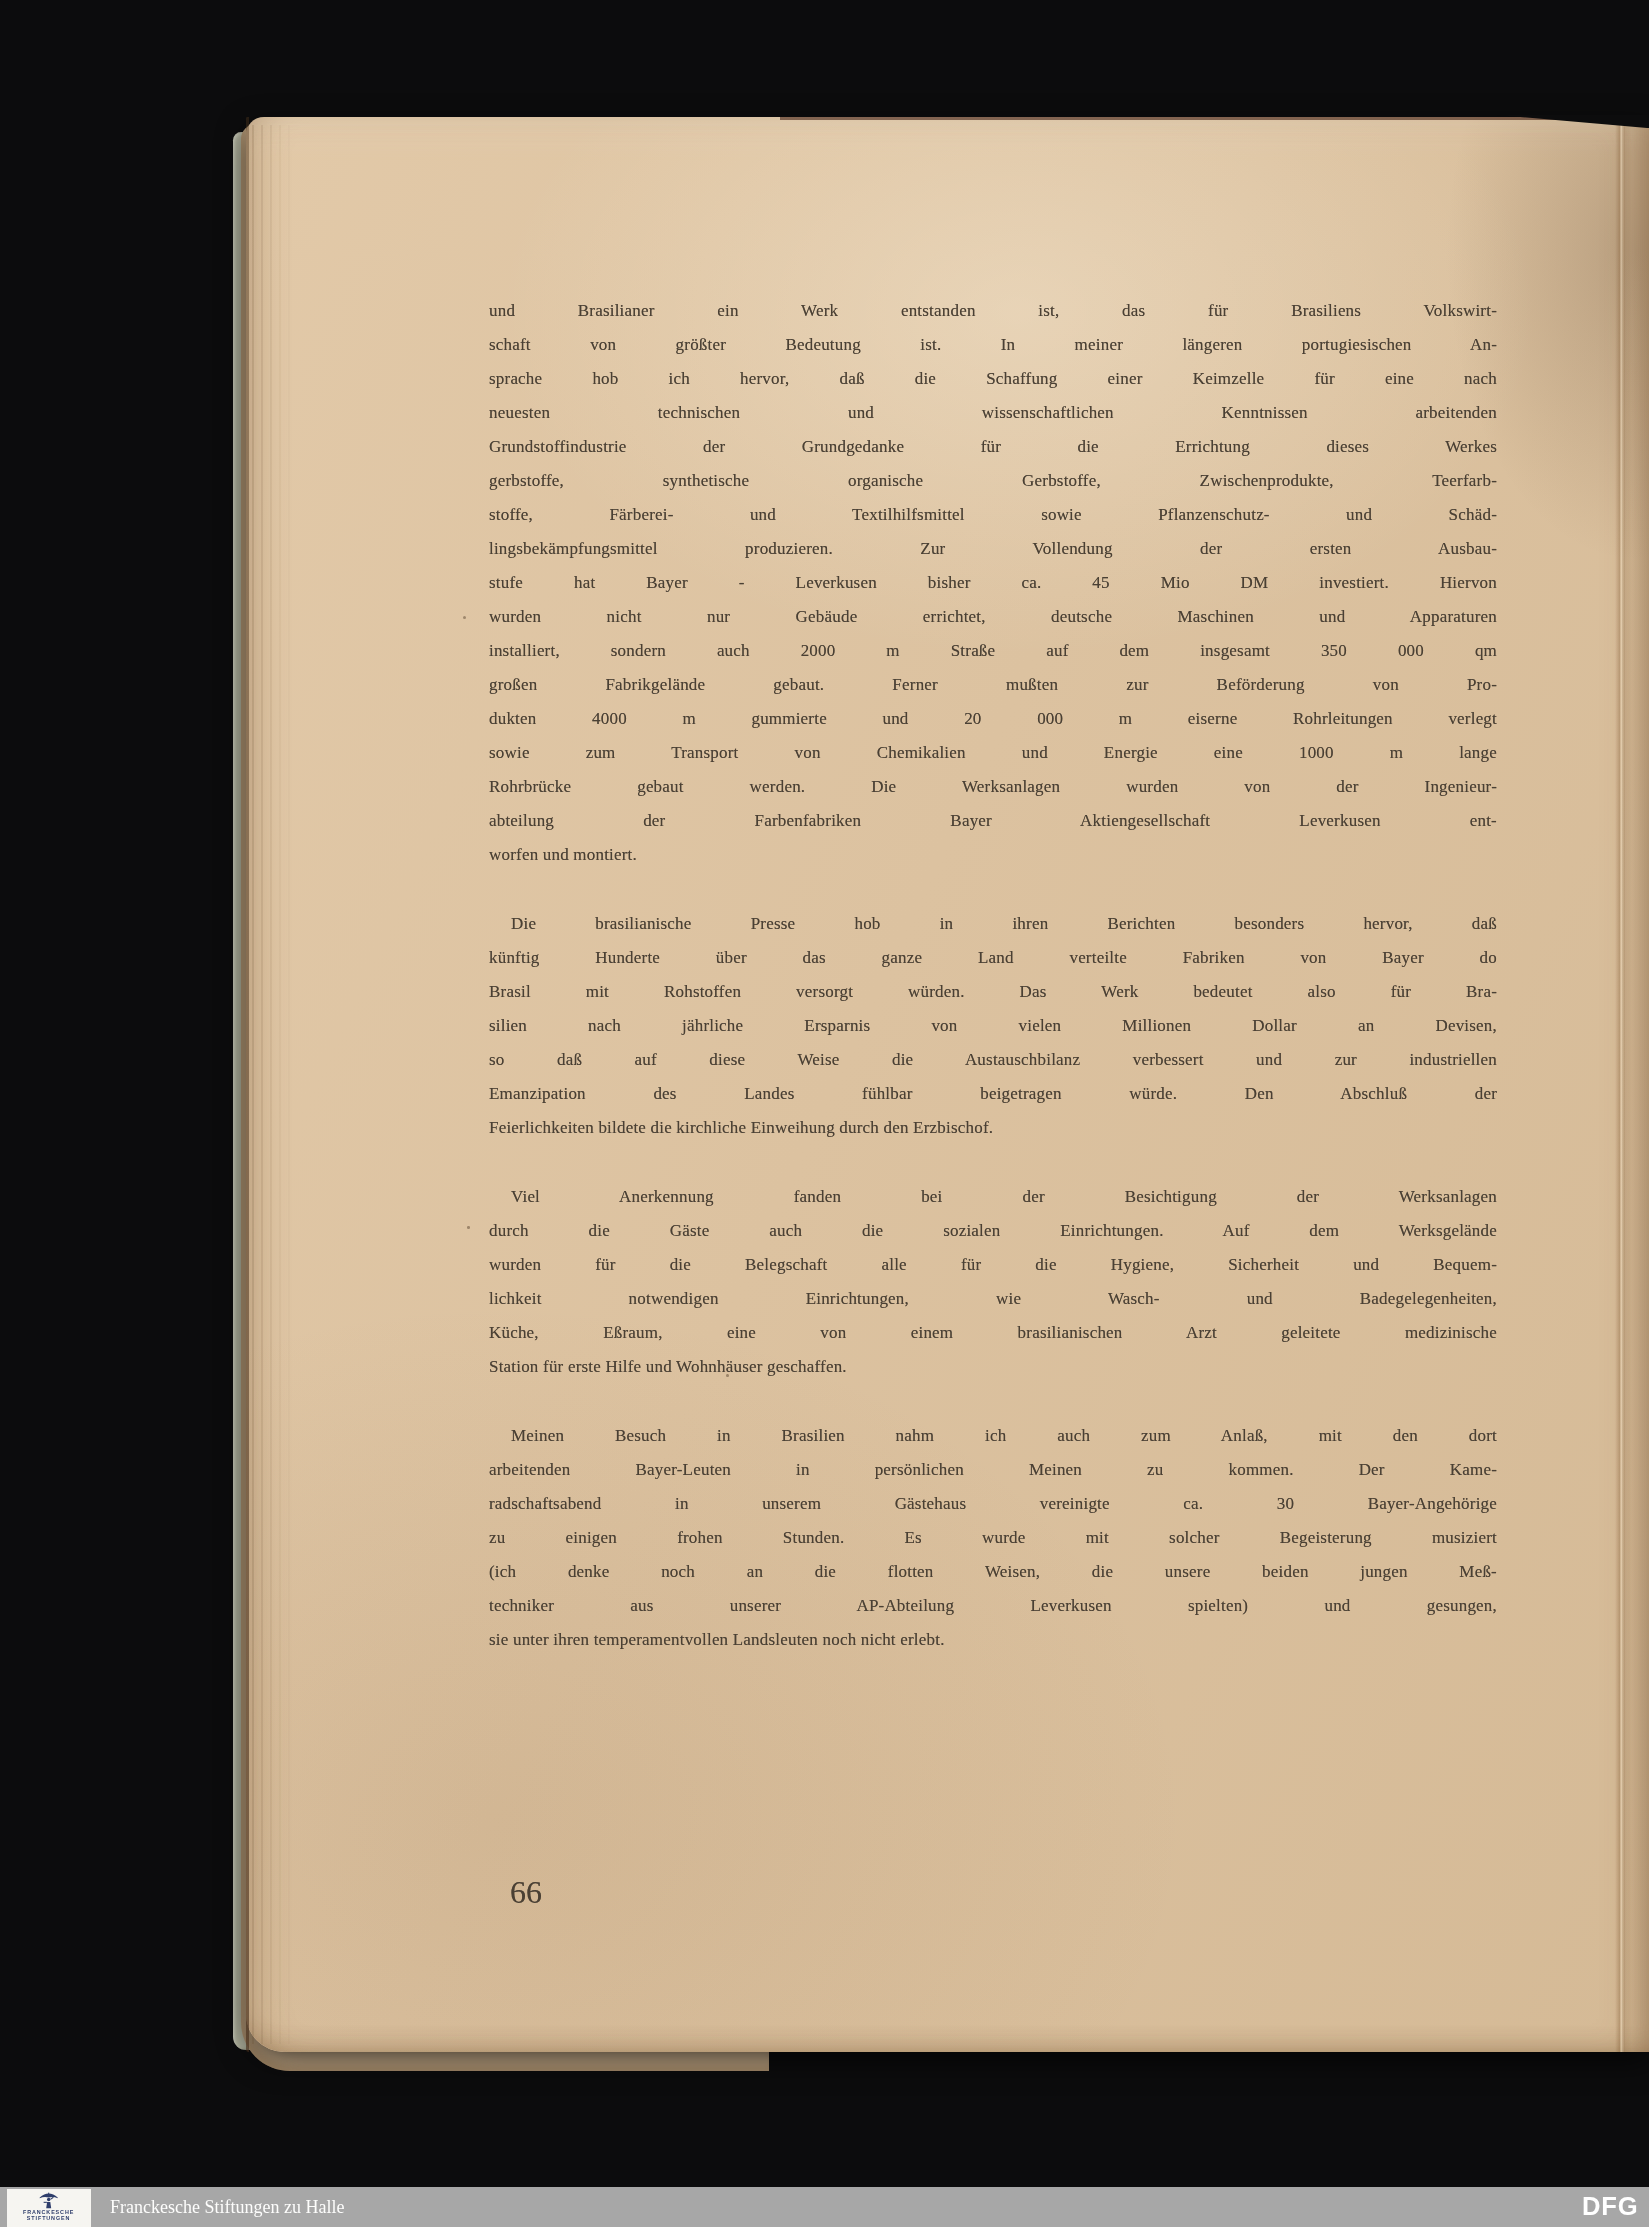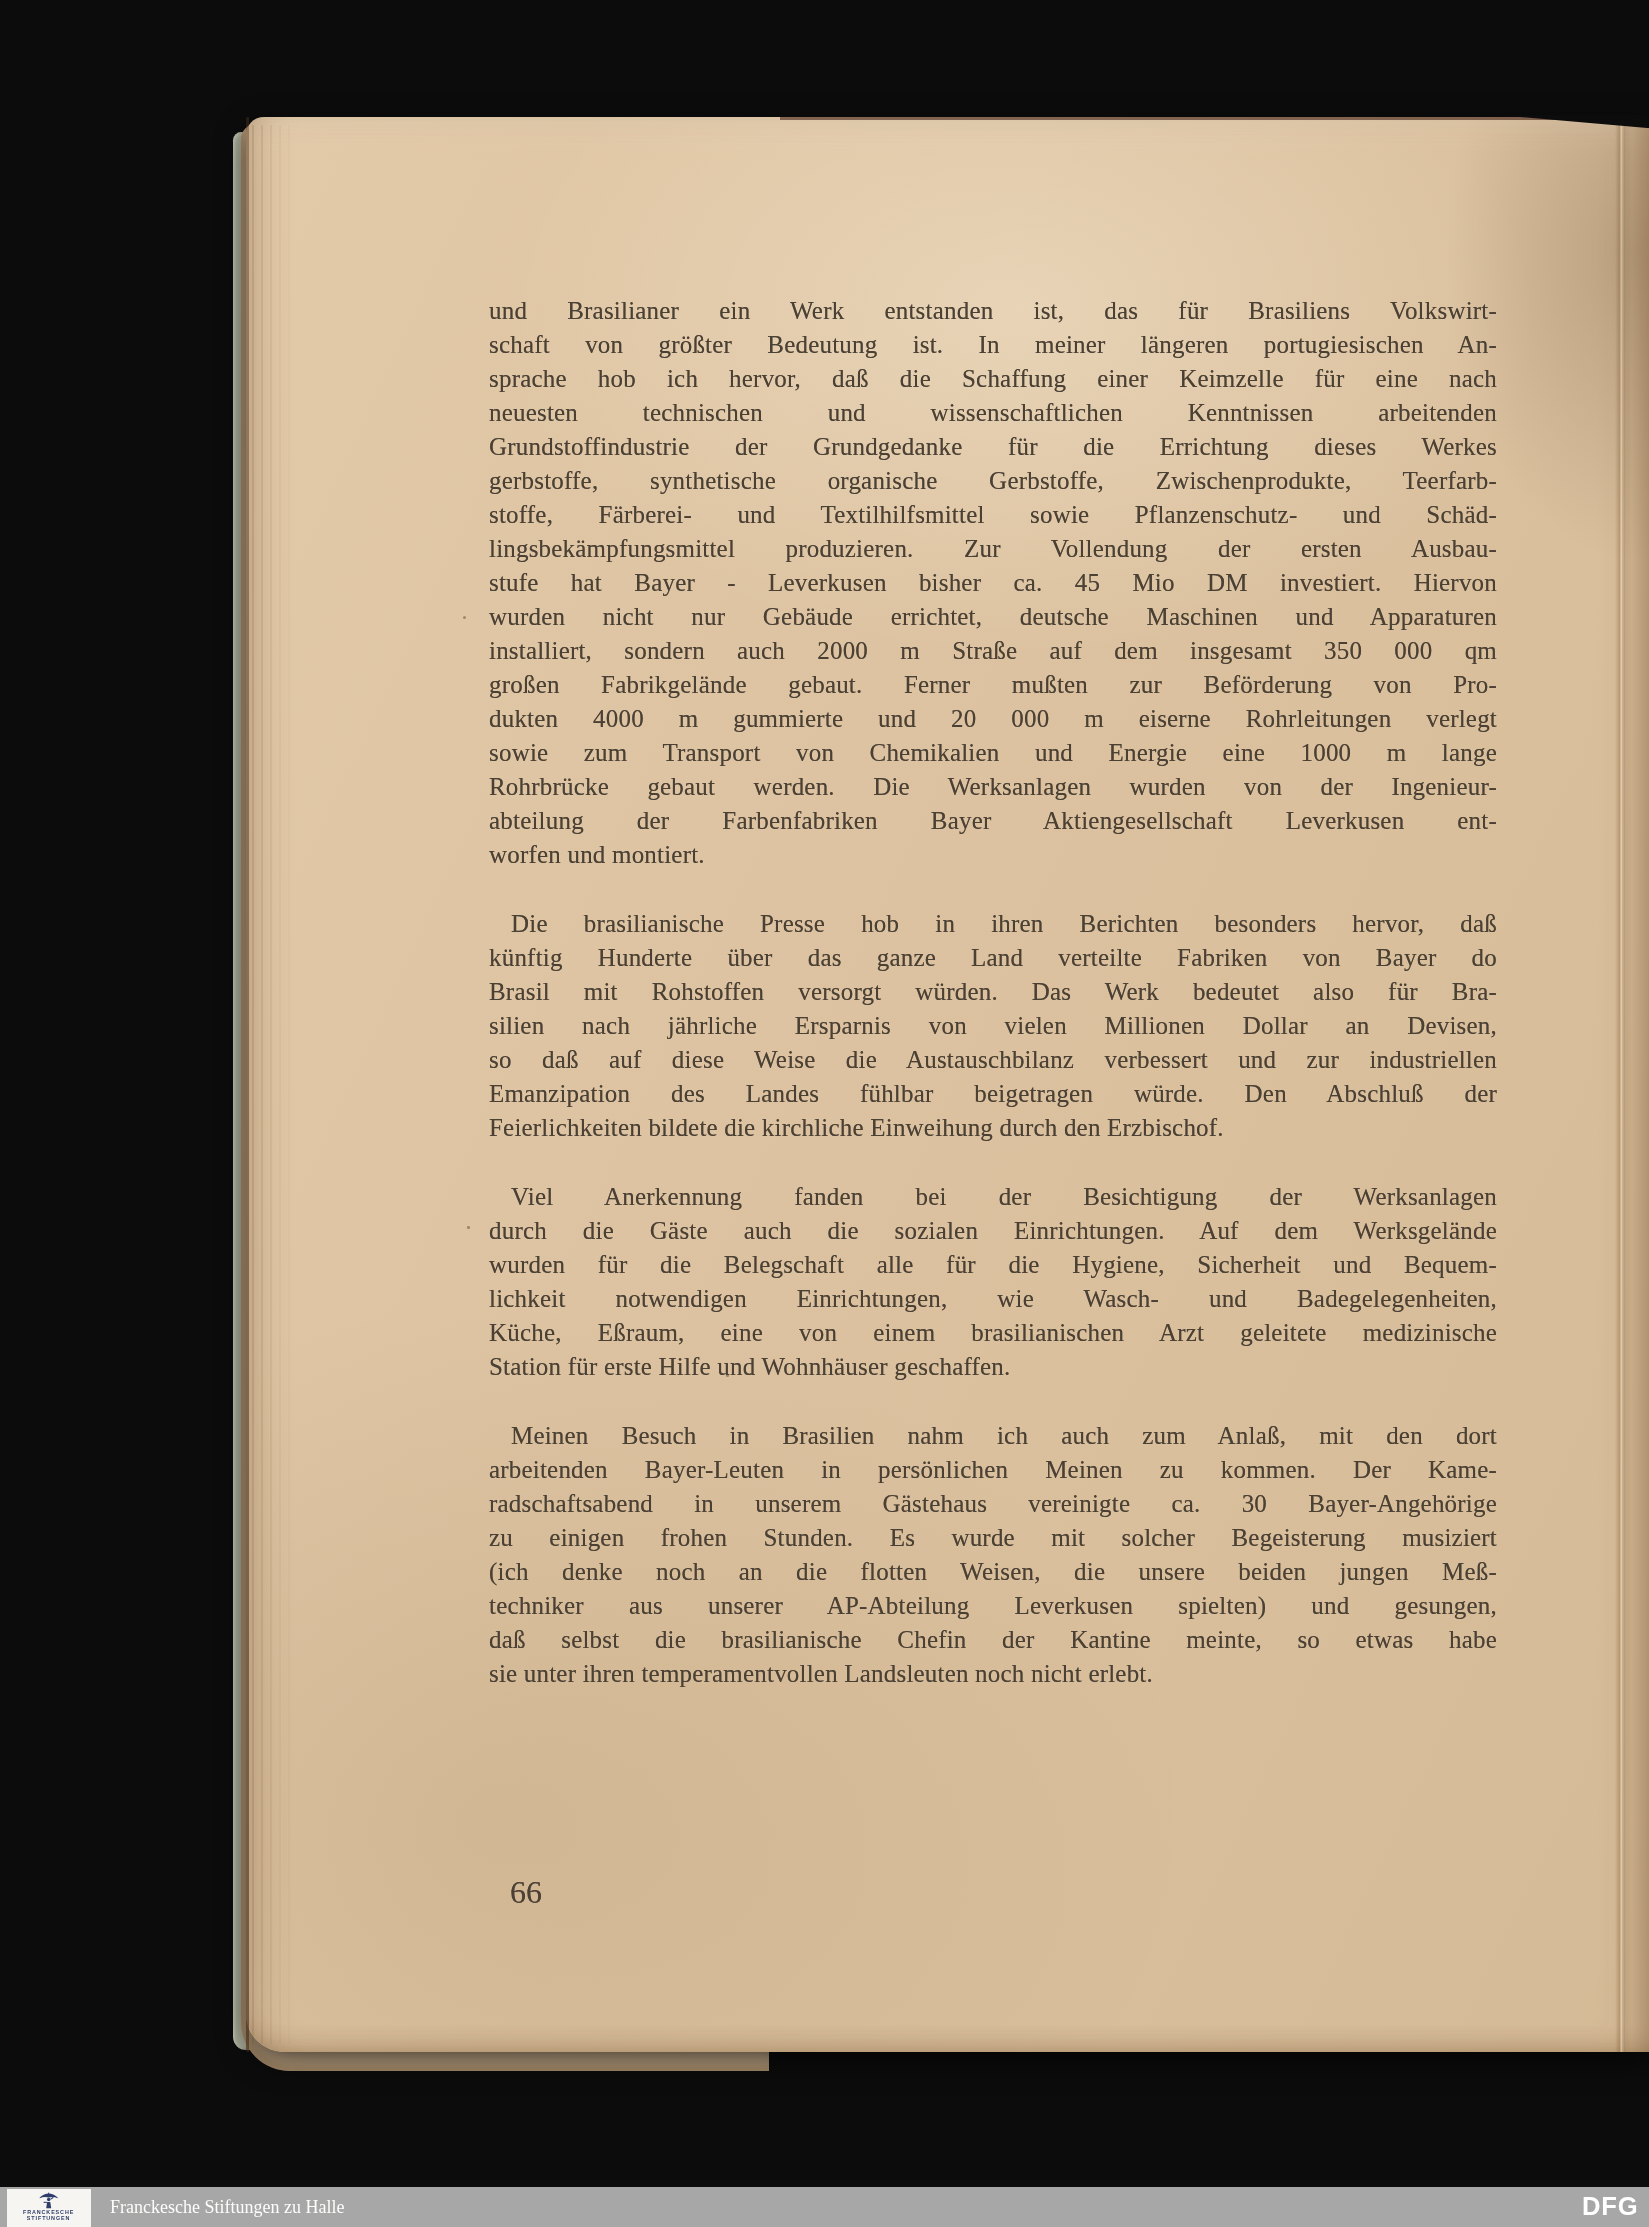--- a/index.html
+++ b/index.html
@@ -69,7 +69,7 @@
   
   .textblock{
     position:absolute;left:243px;top:177px;width:1008px;
-    font-size:25px;line-height:34px;color:#4a4034;
+    font-size:17px;line-height:34px;color:#4a4034;
     letter-spacing:0.2px;
     text-shadow:0 0 0.5px rgba(74,64,52,.55);
   }

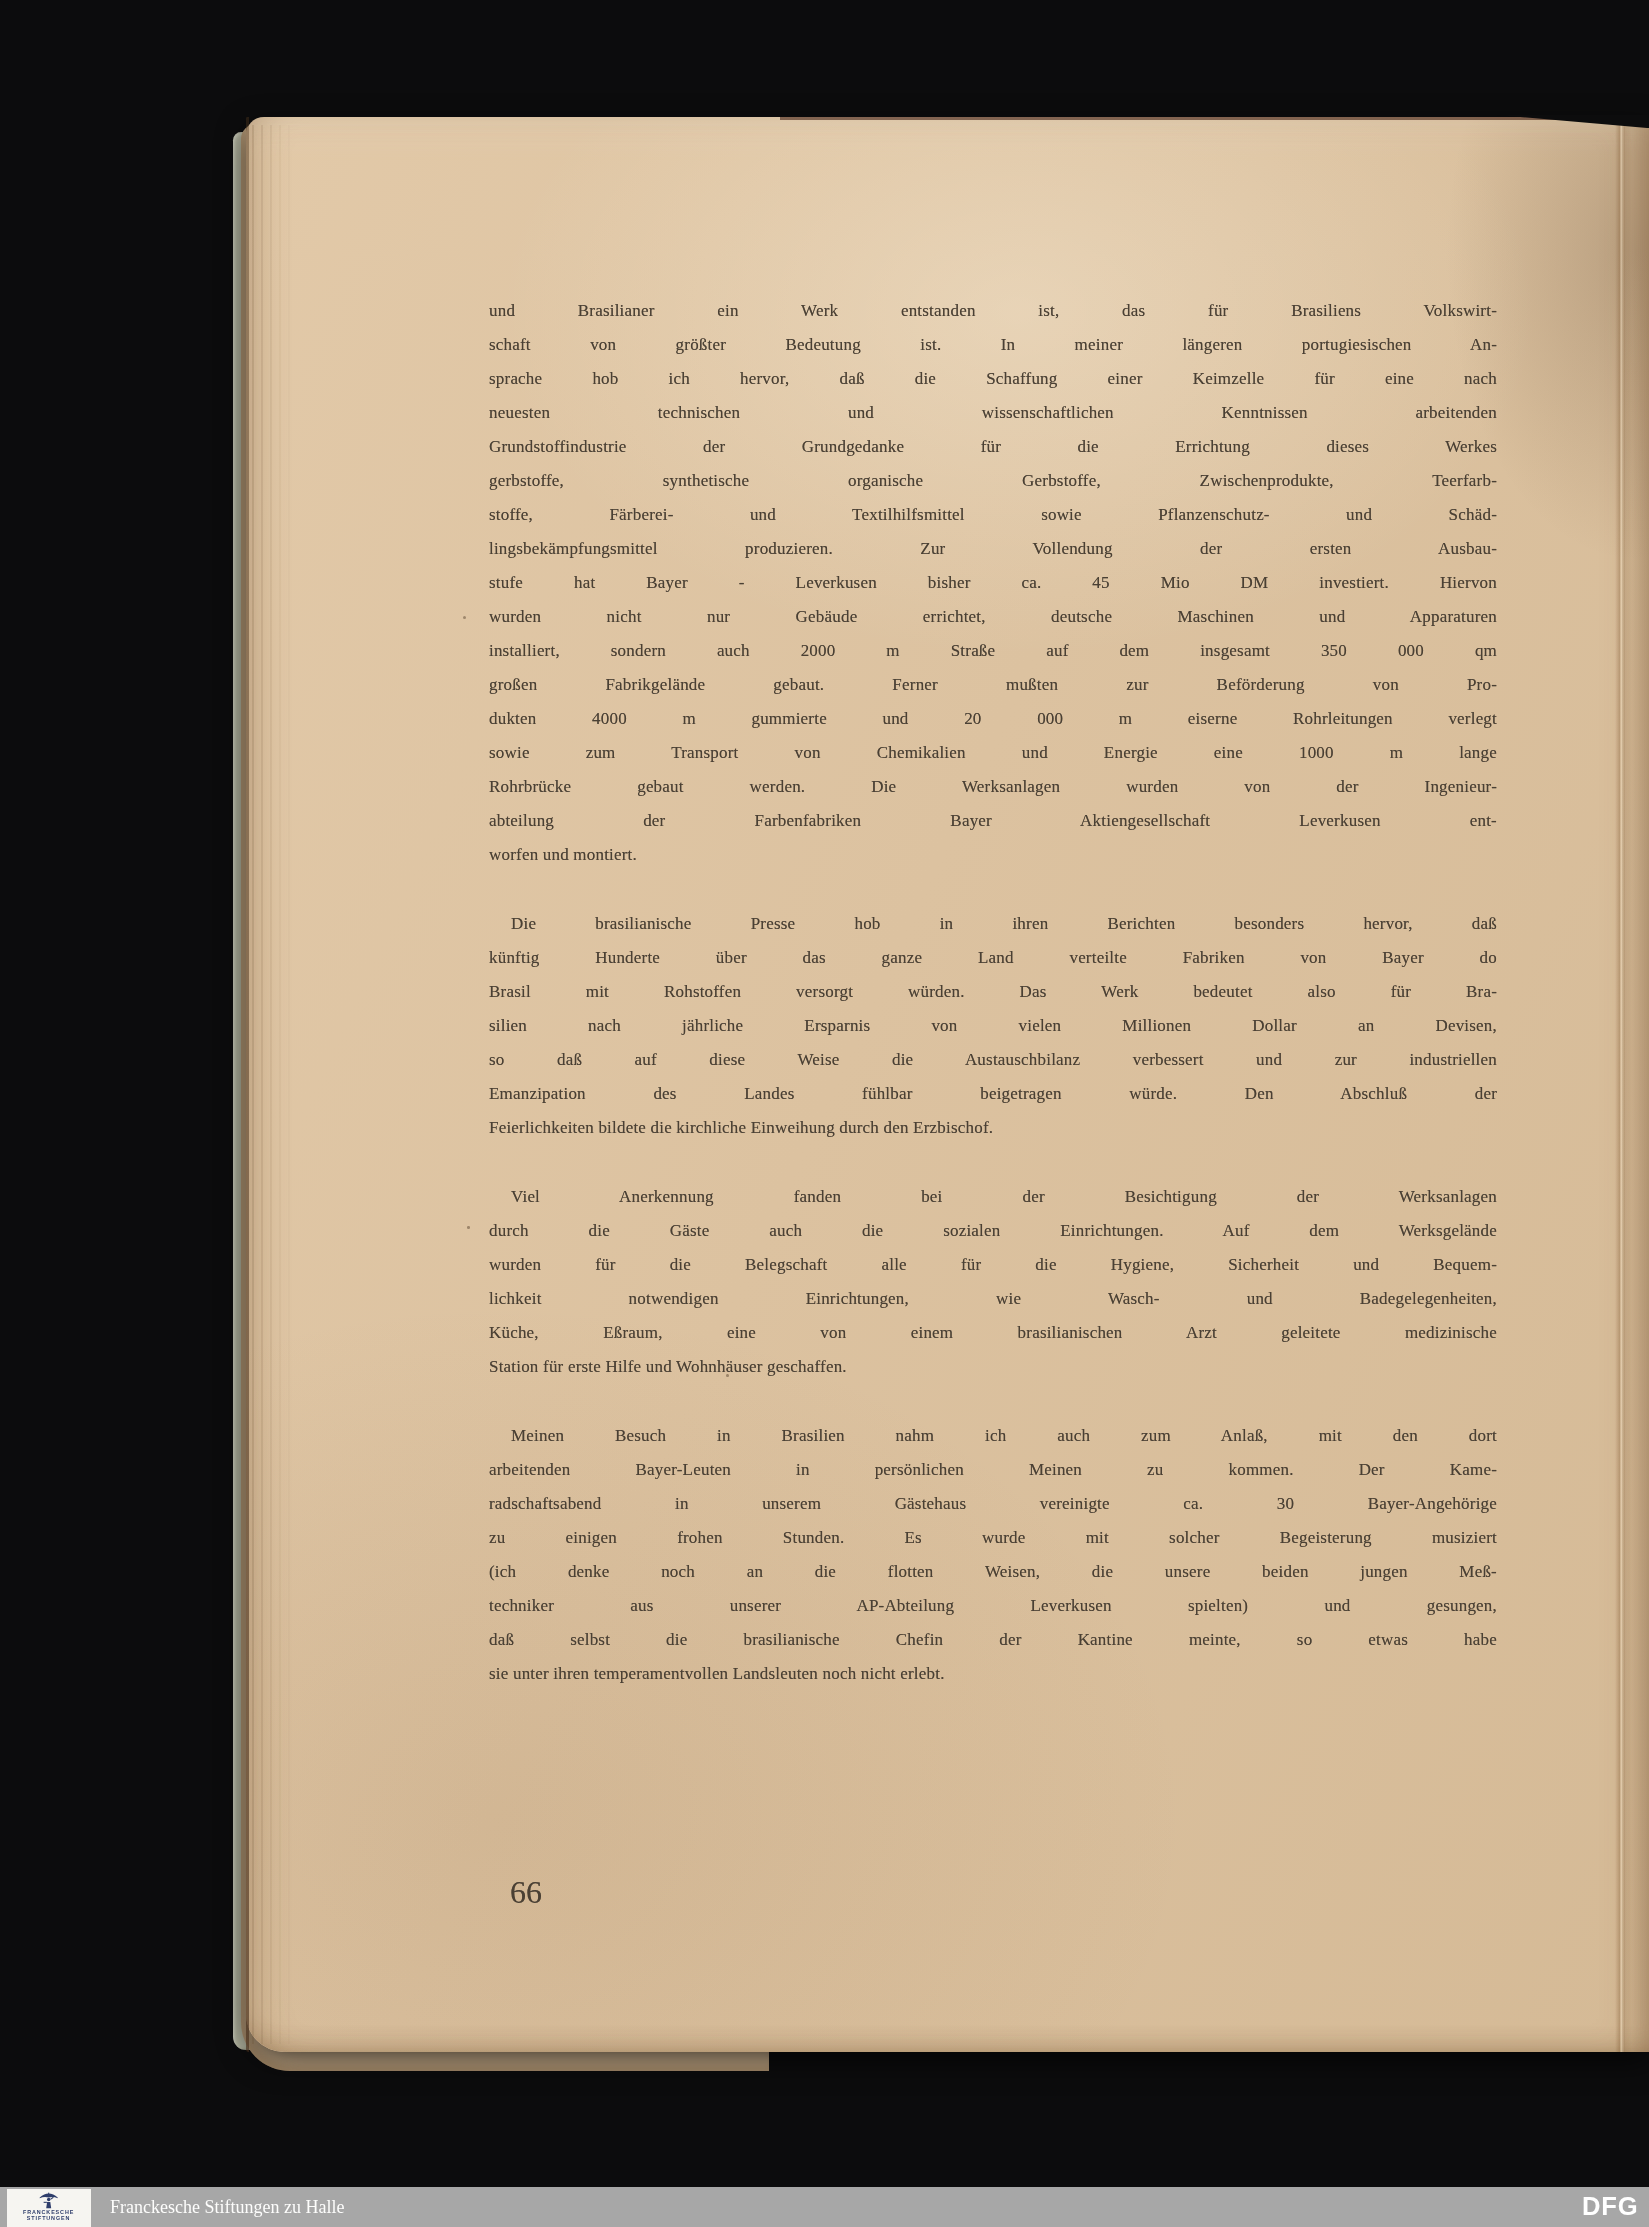--- a/index.html
+++ b/index.html
@@ -168,7 +168,6 @@
           <div class="ln">zu einigen frohen Stunden. Es wurde mit solcher Begeisterung musiziert</div>
           <div class="ln">(ich denke noch an die flotten Weisen, die unsere beiden jungen Meß-</div>
           <div class="ln">techniker aus unserer AP-Abteilung Leverkusen spielten) und gesungen,</div>
-          <div class="ln">daß selbst die brasilianische Chefin der Kantine meinte, so etwas habe</div>
           <div class="ln last">sie unter ihren temperamentvollen Landsleuten noch nicht erlebt.</div>
         </div>
       </div>

